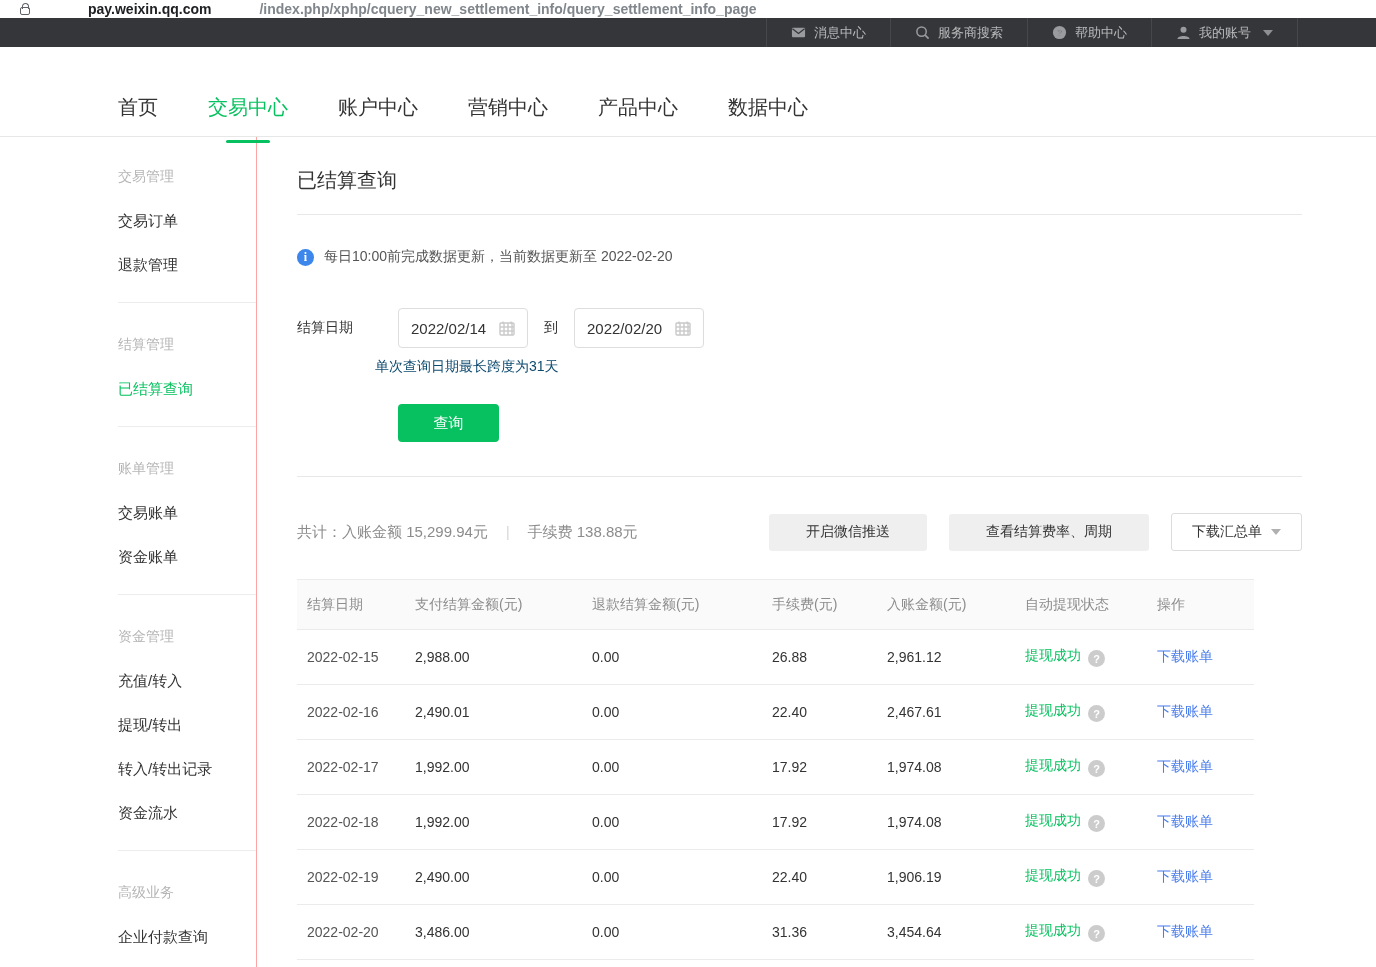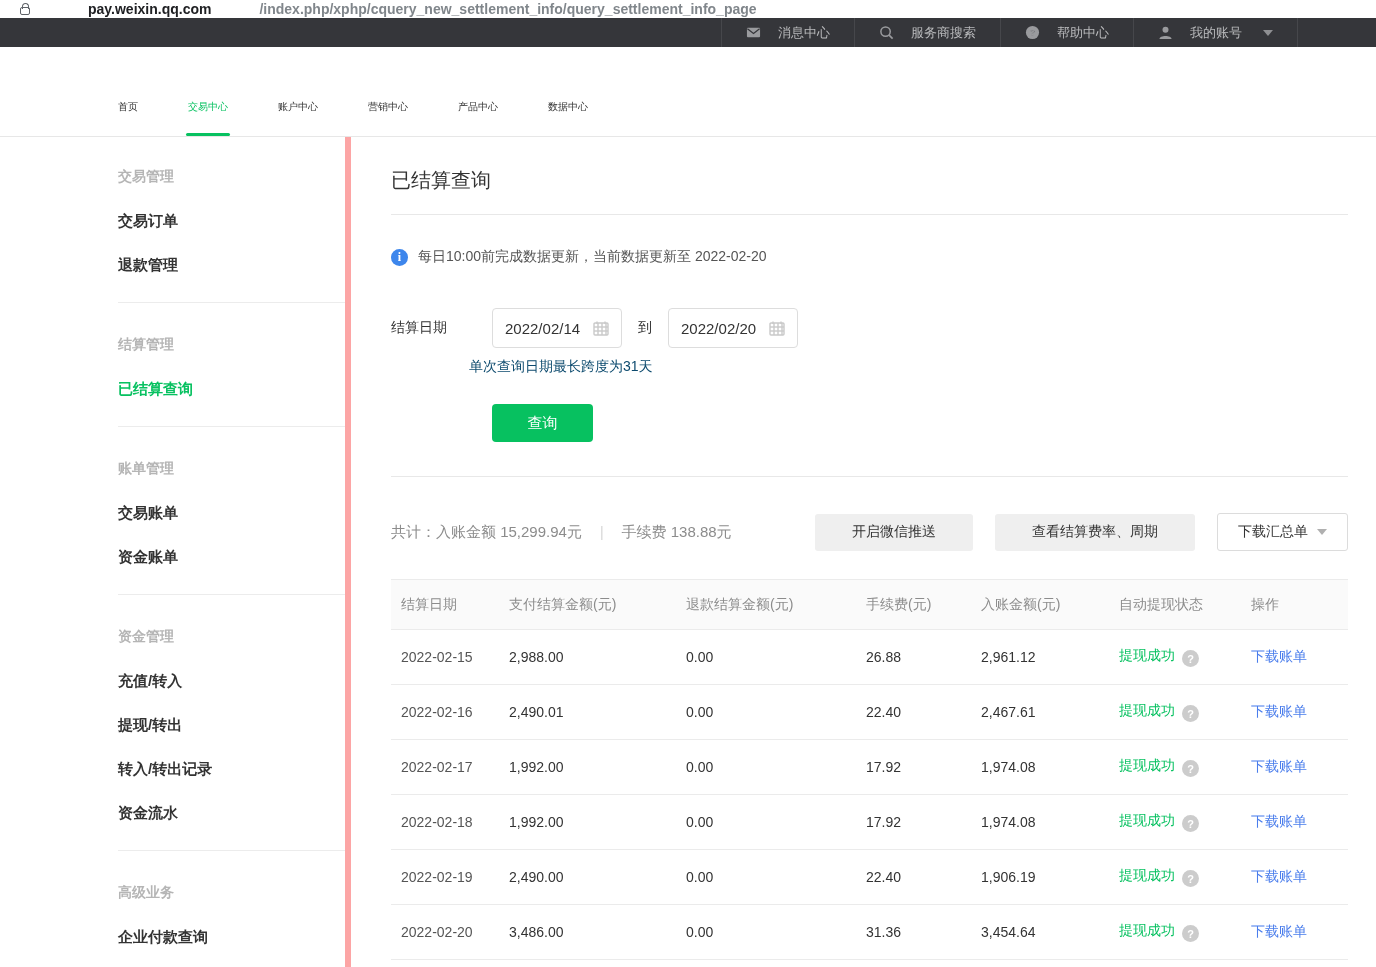--- a/index.html
+++ b/index.html
@@ -16,7 +16,7 @@
 
   
   .topbar { height:29px; background:#35363a; display:flex; justify-content:flex-end; align-items:center; padding-right:78px; }
-  .topbar-item { display:flex; align-items:center; gap:17px; color:#b9babc; font-size:13px;
+  .topbar-item { display:flex; align-items:center; gap:8px; color:#b9babc; font-size:13px;
     padding:0 24px; height:100%; border-left:1px solid #46474b; cursor:pointer; }
   .topbar-item:last-child { border-right:1px solid #46474b; }
   .tb-ic { width:15px; height:15px; fill:#9a9b9e; stroke:#9a9b9e; }

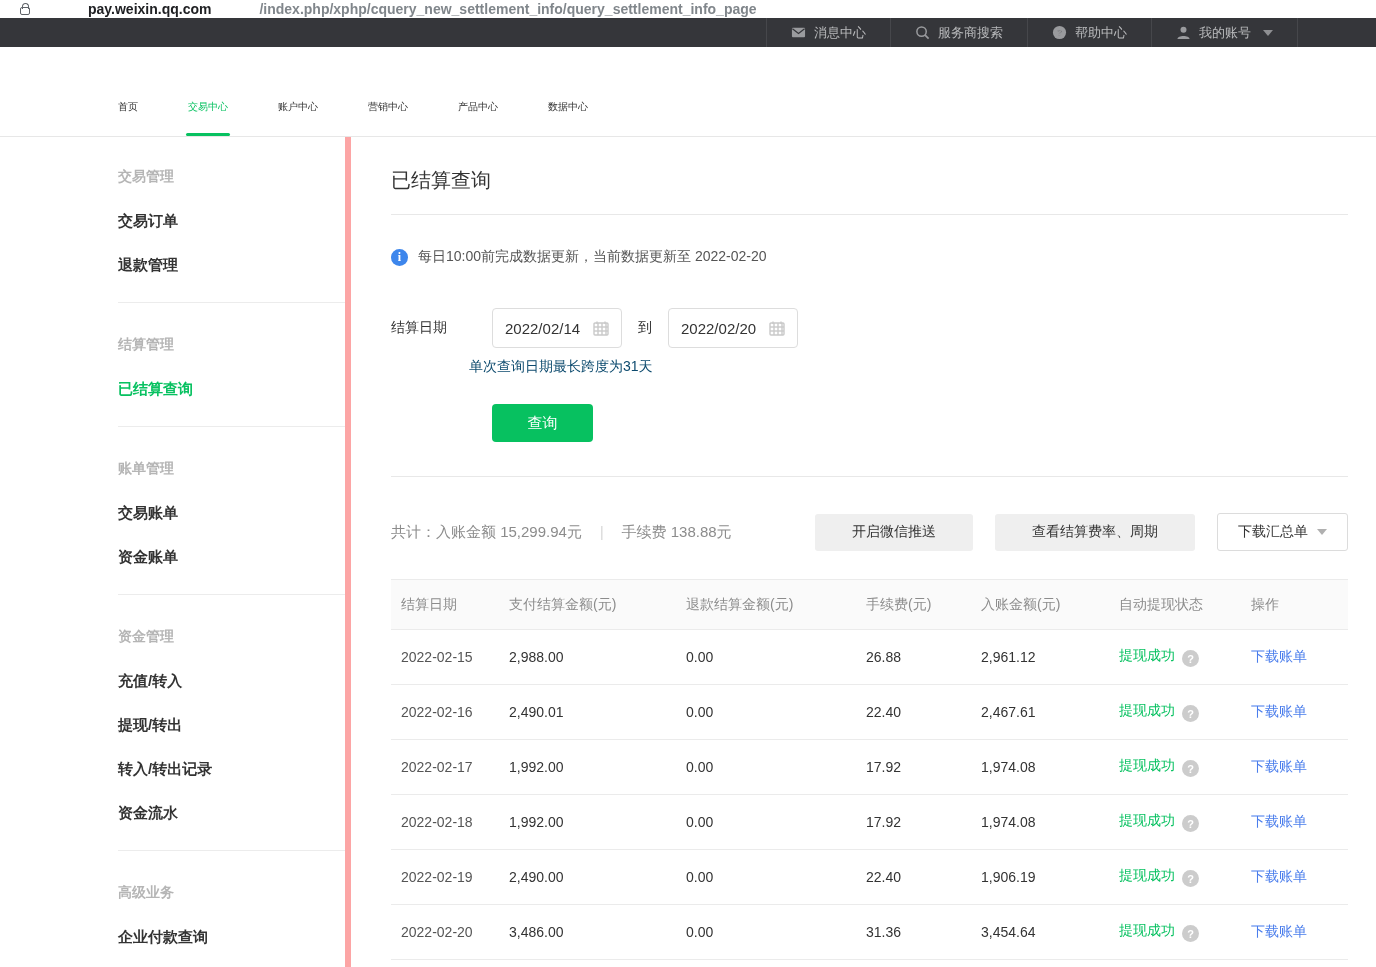--- a/index.html
+++ b/index.html
@@ -32,7 +32,7 @@
   .brand-sep { width:1px; height:26px; background:#dcdcdc; margin:0 24px; }
   .portal { font-size:17px; color:#333; }
   .nav { display:flex; gap:50px; }
-  .nav-item { font-size:10px; color:#333; cursor:pointer; position:relative; padding-bottom:4px;margin-top:35px; }
+  .nav-item { font-size:20px; color:#333; cursor:pointer; position:relative; padding-bottom:4px;margin-top:35px; }
   .nav-item.active { color:#07c160; }
   .nav-item.active:after { content:""; position:absolute; left:50%; transform:translateX(-50%);
     bottom:-18px; width:44px; height:3px; background:#07c160; border-radius:2px; }

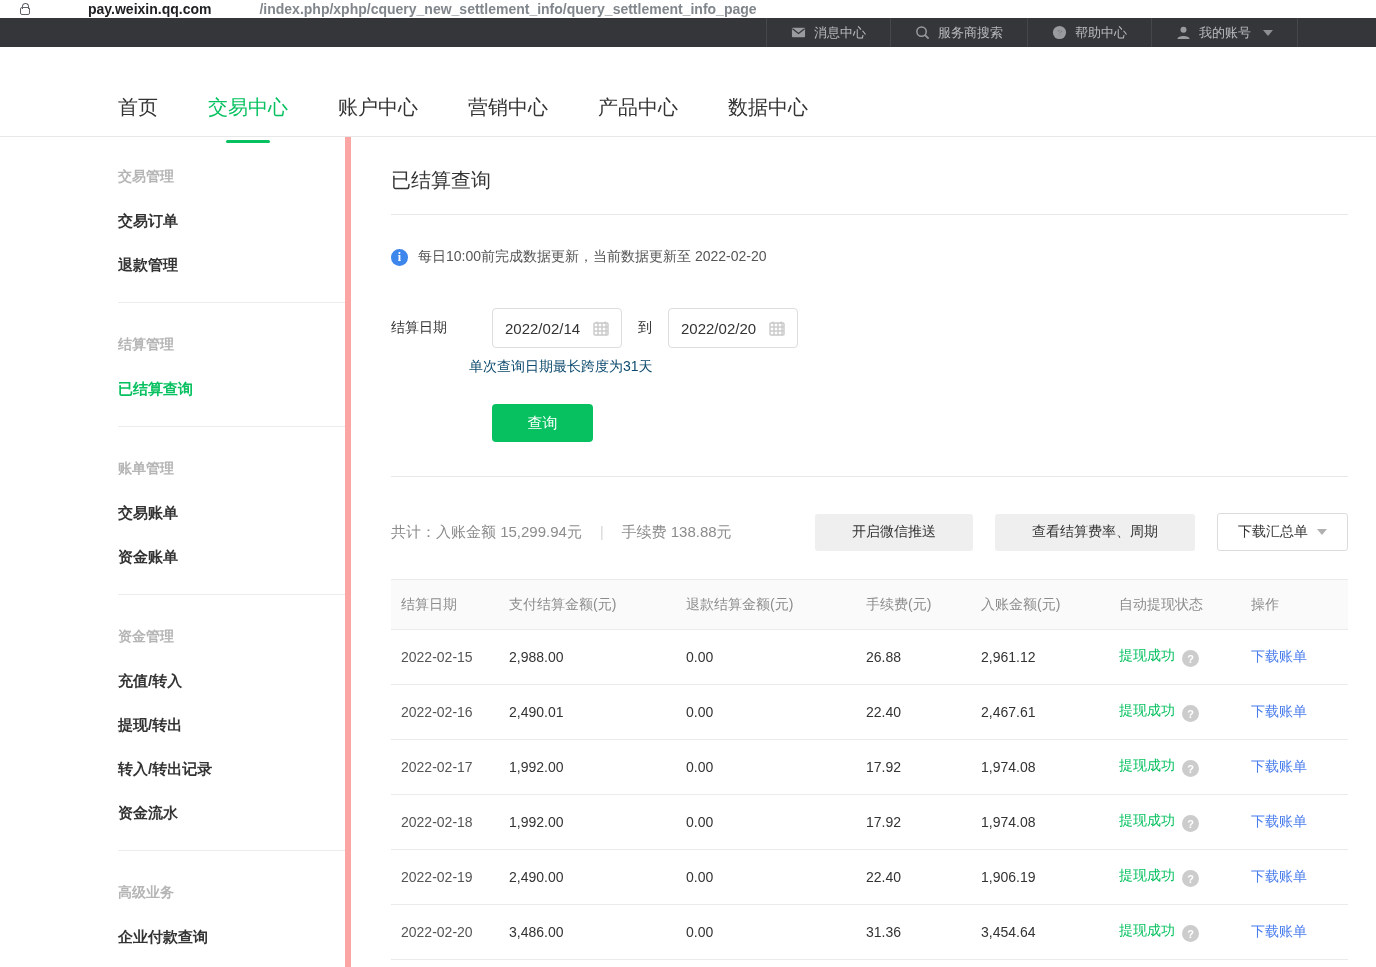--- a/index.html
+++ b/index.html
@@ -39,7 +39,7 @@
 
   
   .content { display:flex; height:830px; }
-  .sidebar { width:351px; border-right:6px solid #fca5a5; background:#fff; flex-shrink:0; padding-top:18px;font-weight:bold; }
+  .sidebar { width:257px; border-right:1px solid #fca5a5; background:#fff; flex-shrink:0; padding-top:18px; }
   .side-row { height:44px; display:flex; align-items:center; padding-left:118px;
     font-size:15px; color:#333; cursor:pointer; }
   .side-row.section { color:#b5b5b5; font-size:14px; cursor:default; }

